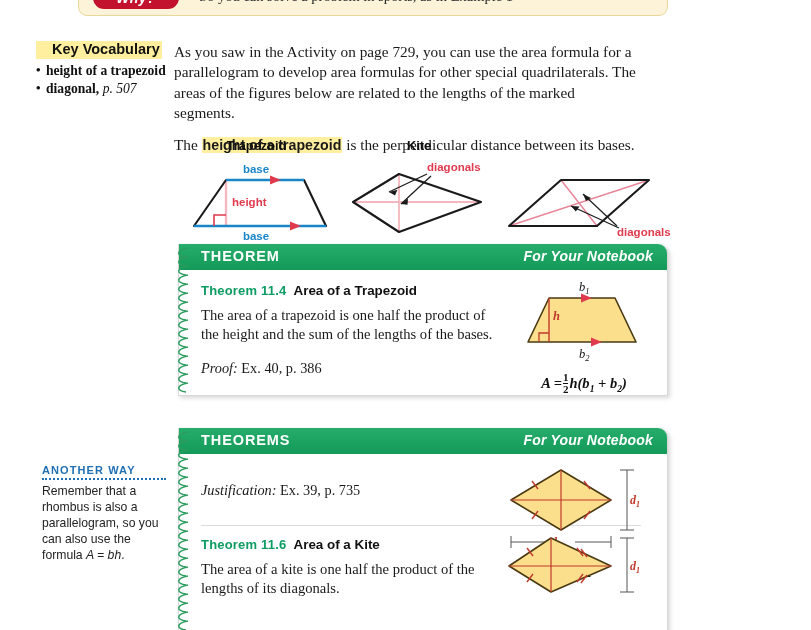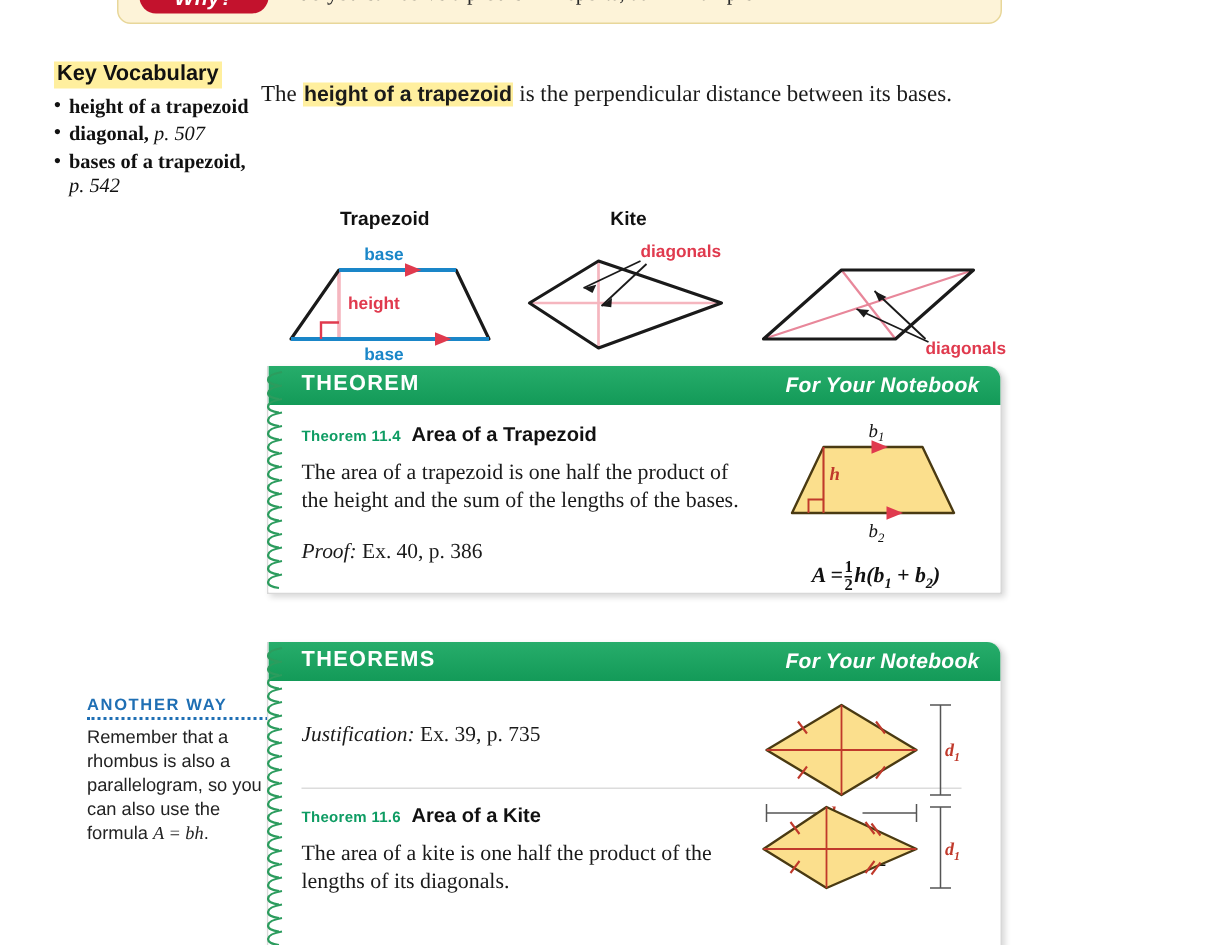--- a/index.html
+++ b/index.html
@@ -61,7 +61,7 @@
     font-size: 14.5px;
     color: #111;
     background: #ffef9e;
-    padding: 0 2px 1px 2px;
+    padding: 0 2px 1px 16px;
     line-height: 1.15;
   }
   ul.vocab-list {

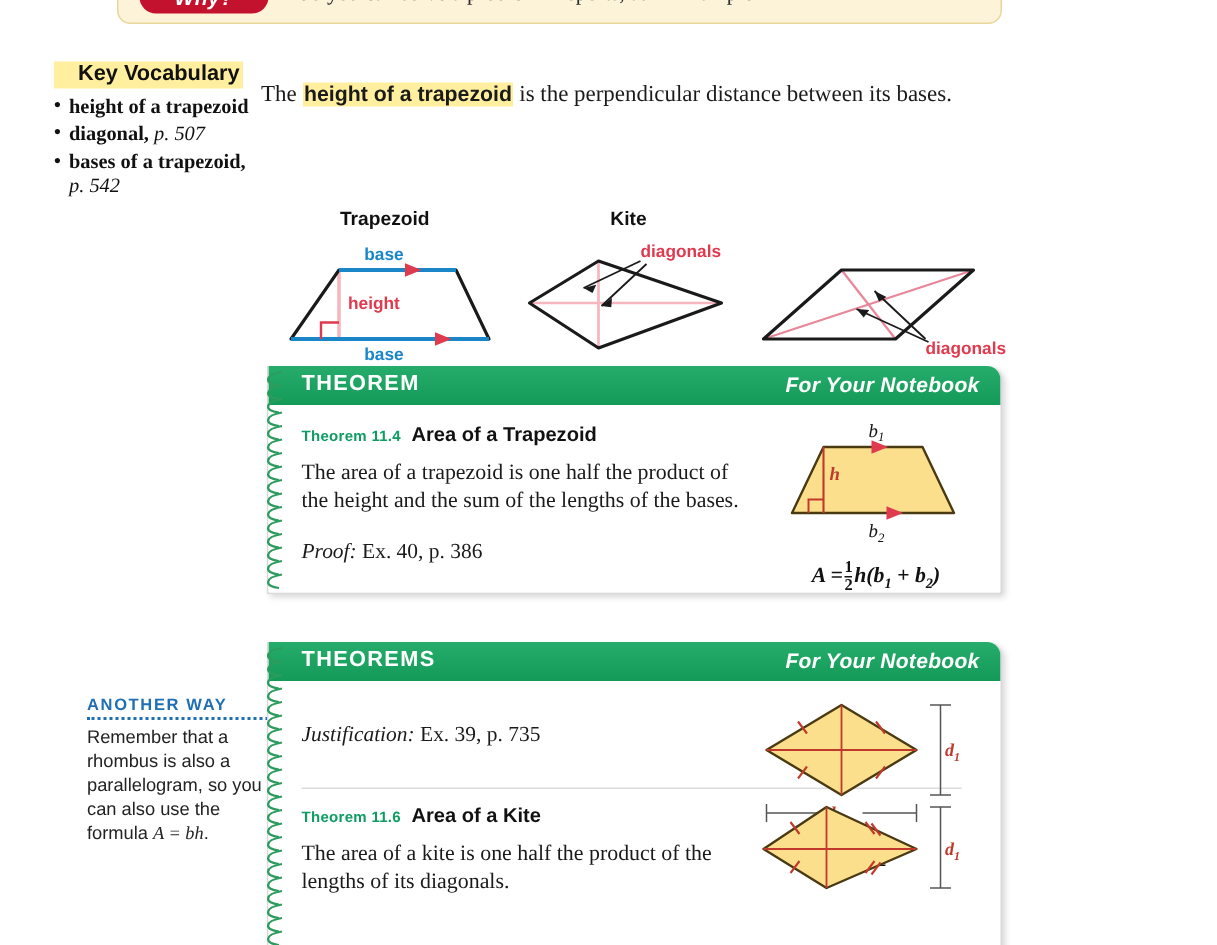--- a/index.html
+++ b/index.html
@@ -297,6 +297,7 @@
 </div>
 
 <div id="intro">
+  <p>As you saw in the Activity on page 729, you can use the area formula for a parallelogram to develop area formulas for other special quadrilaterals. The areas of the figures below are related to the lengths of the marked segments.</p>
   <p class="second"><span>The </span><span class="hl">height of a trapezoid</span><span> is the perpendicular distance between its bases.</span></p>
 </div>
 

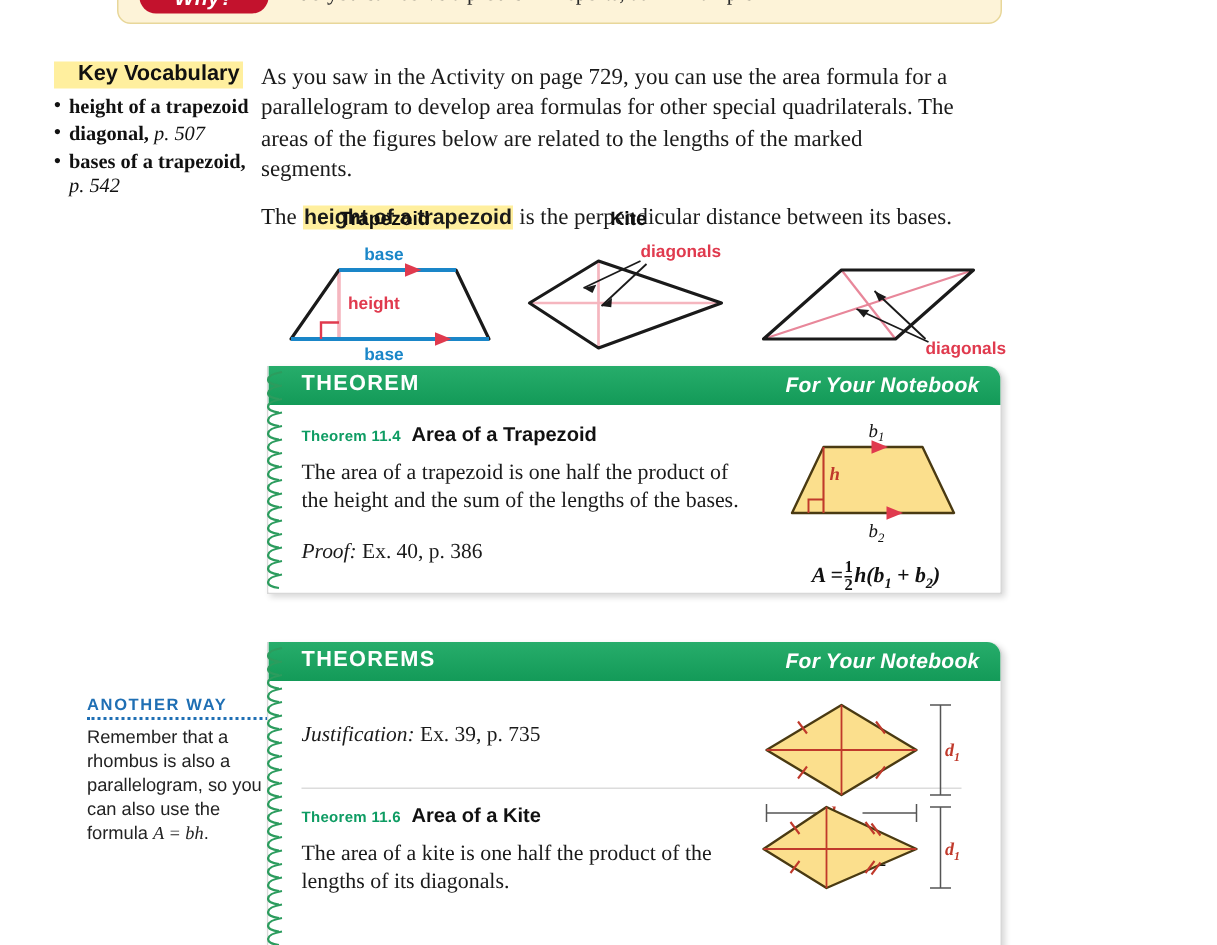--- a/index.html
+++ b/index.html
@@ -280,10 +280,6 @@
     <li>
       <span>diagonal,</span>
       <span class="pg">p. 507</span>
-    </li>
-    <li>
-      <span>bases of a trapezoid,</span>
-      <span class="pg">p. 542</span>
     </li>
   </ul>
 </div>

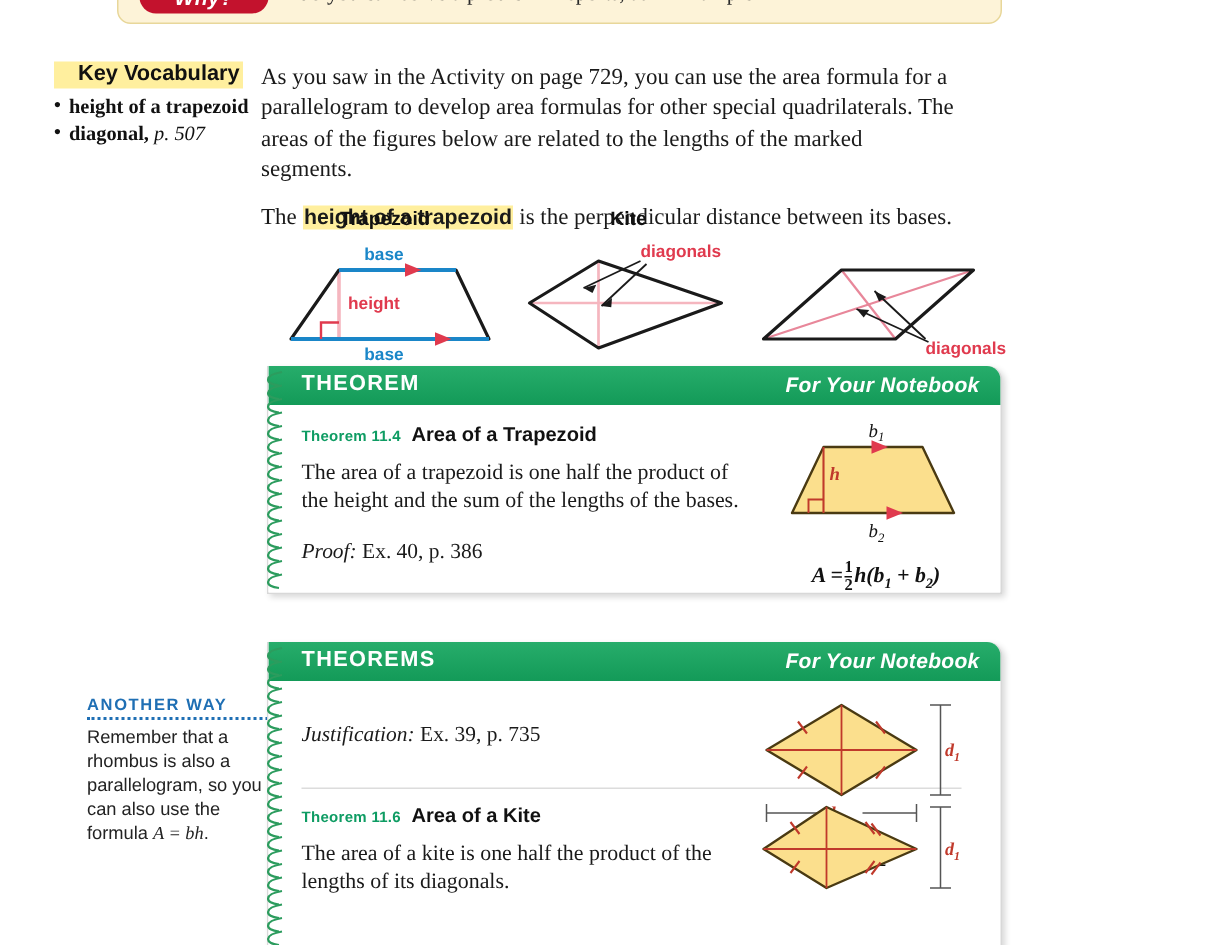--- a/index.html
+++ b/index.html
@@ -206,7 +206,7 @@
   .thm-num {
     font-family: "Liberation Sans", sans-serif;
     font-weight: bold;
-    font-size: 10px;
+    font-size: 13px;
     color: #0e9c63;
     letter-spacing: .2px;
   }

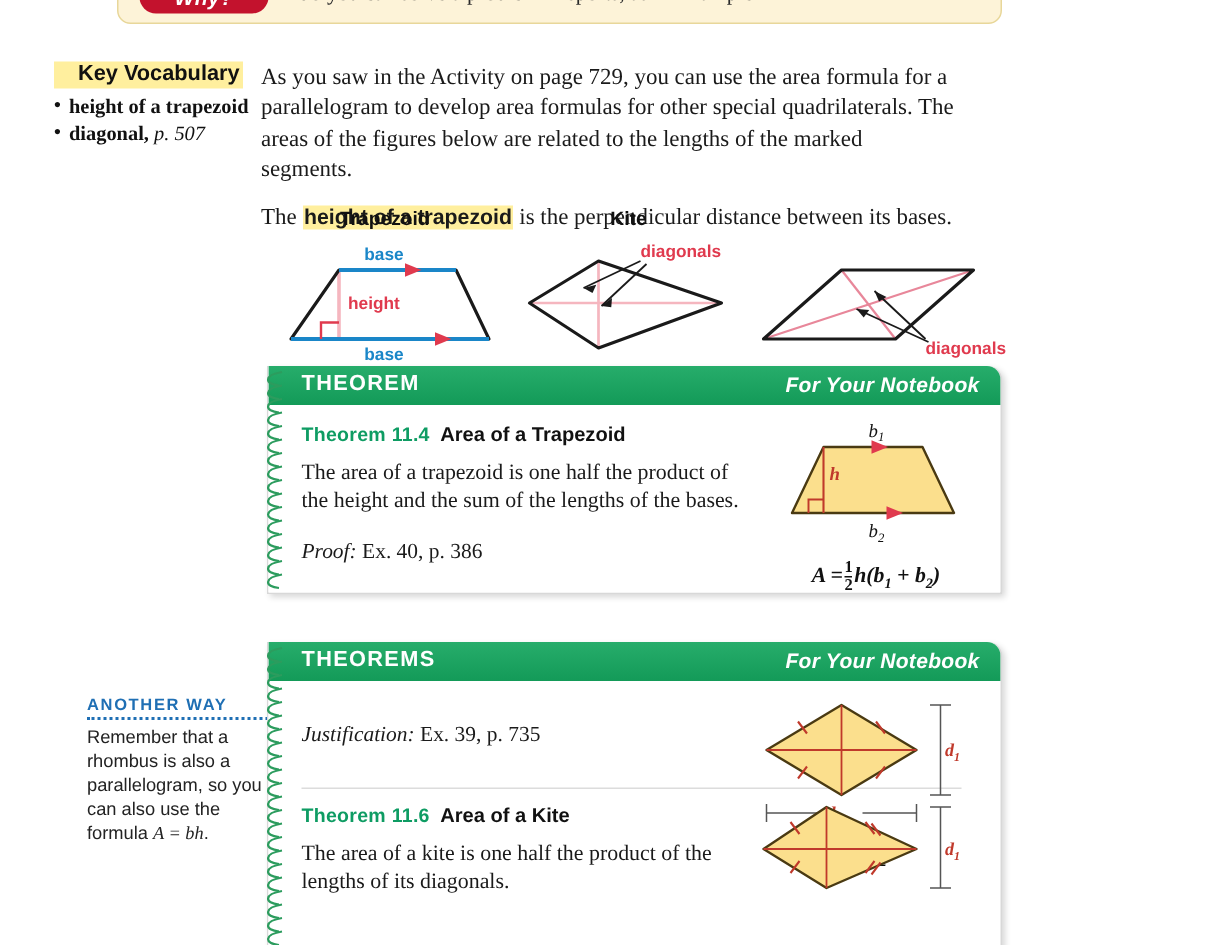--- a/index.html
+++ b/index.html
@@ -93,7 +93,7 @@
   
   #another-way {
     position: absolute;
-    left: 58px; top: 464px;
+    left: 42px; top: 464px;
     width: 124px;
   }
   #aw-title {

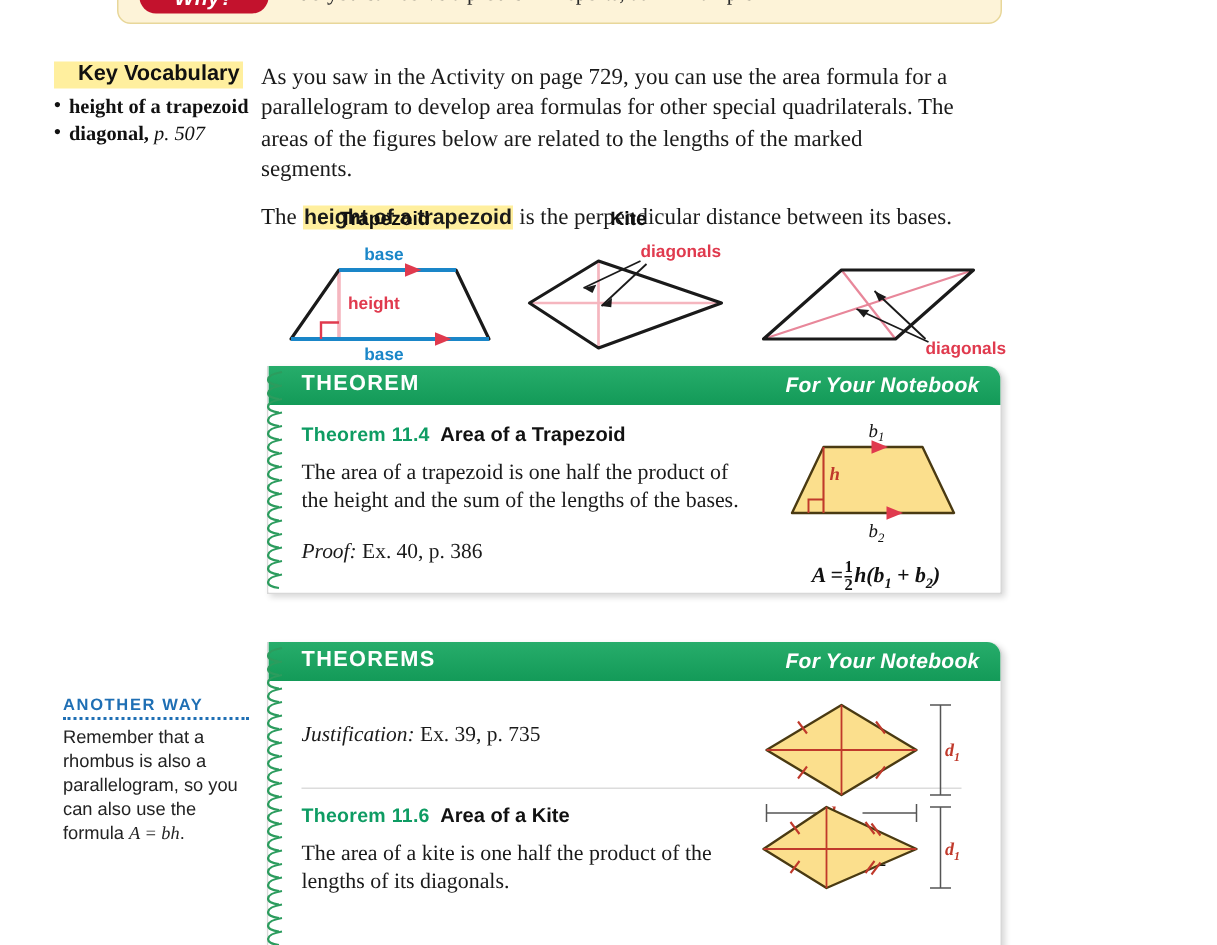--- a/index.html
+++ b/index.html
@@ -115,7 +115,7 @@
     line-height: 1.32;
     color: #232323;
   }
-  #aw-body i { font-family: Liberation Serif, serif; font-style: italic; }
+  #aw-body i { font-family: Liberation Sans, sans-serif; font-style: italic; }
 
   
   #intro {

